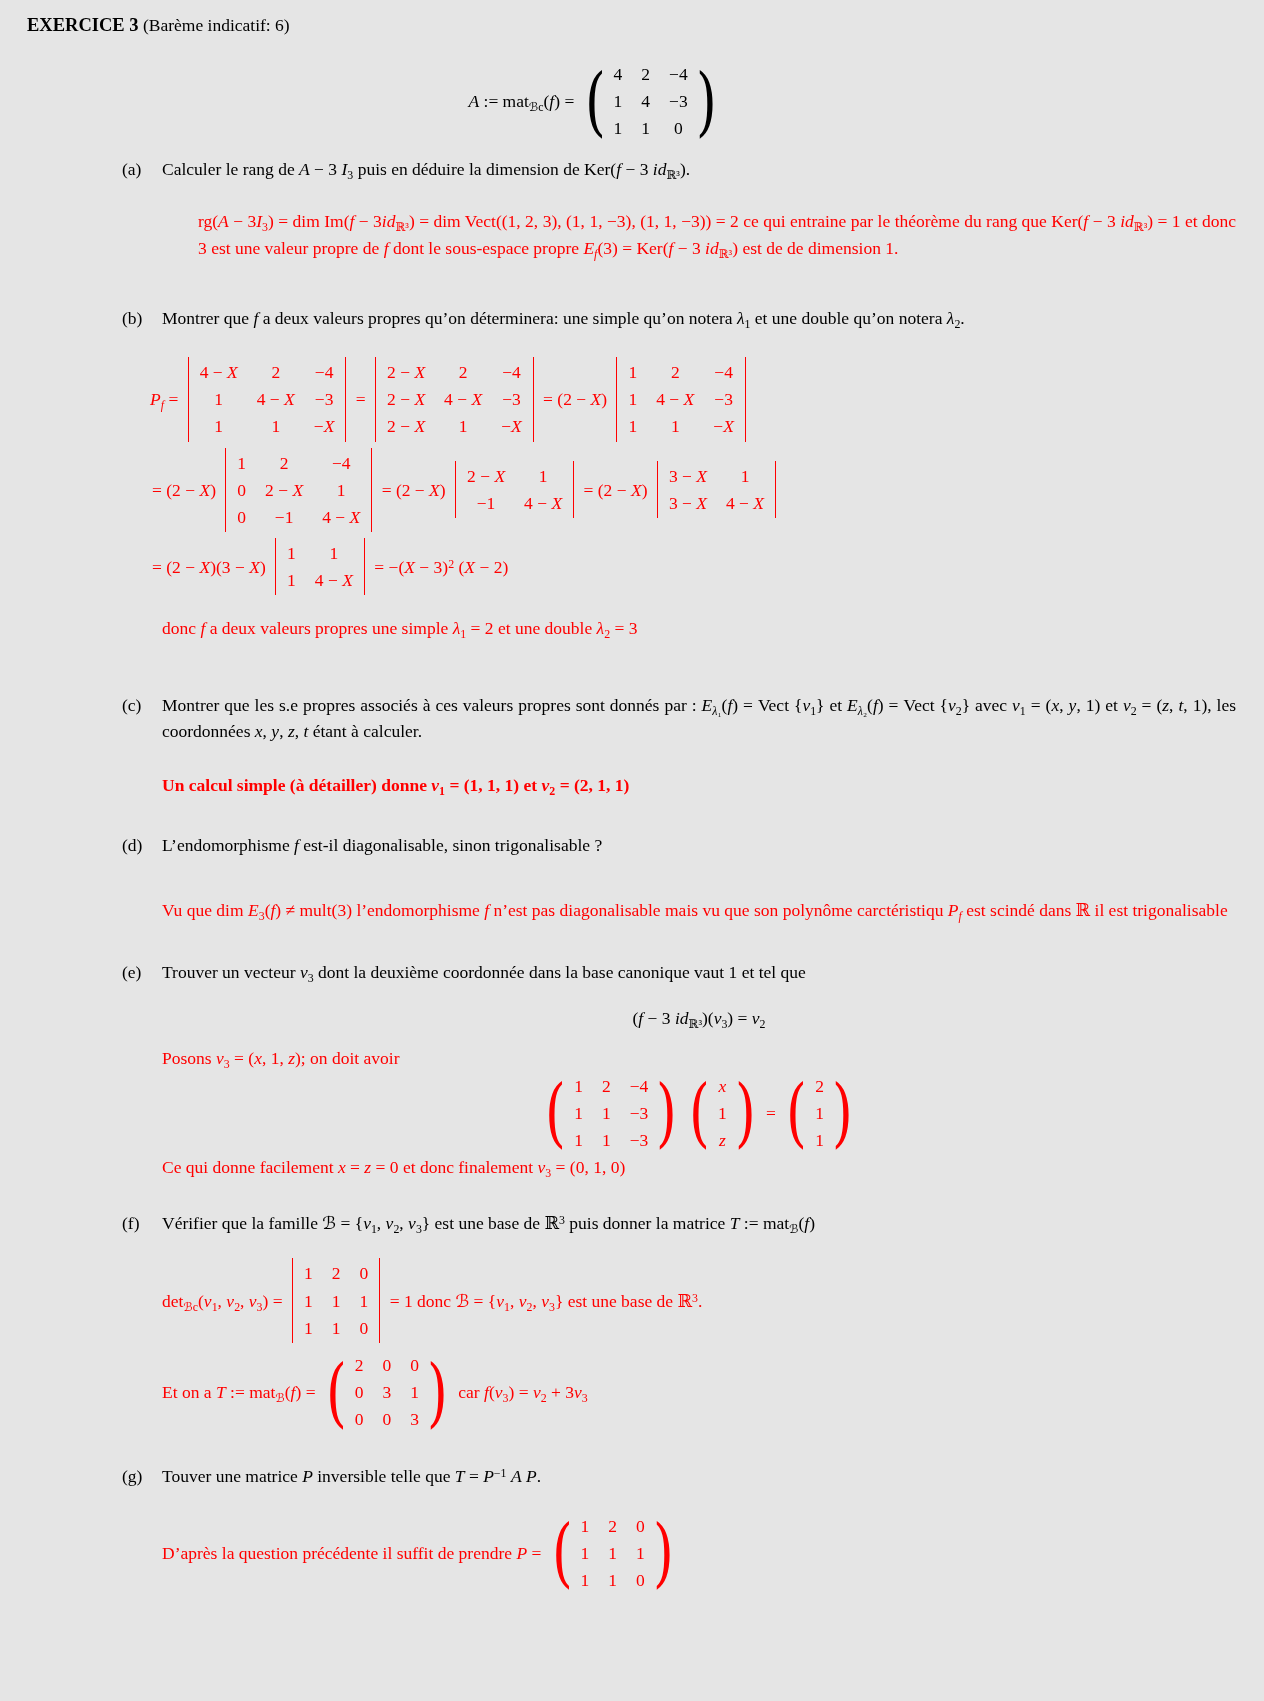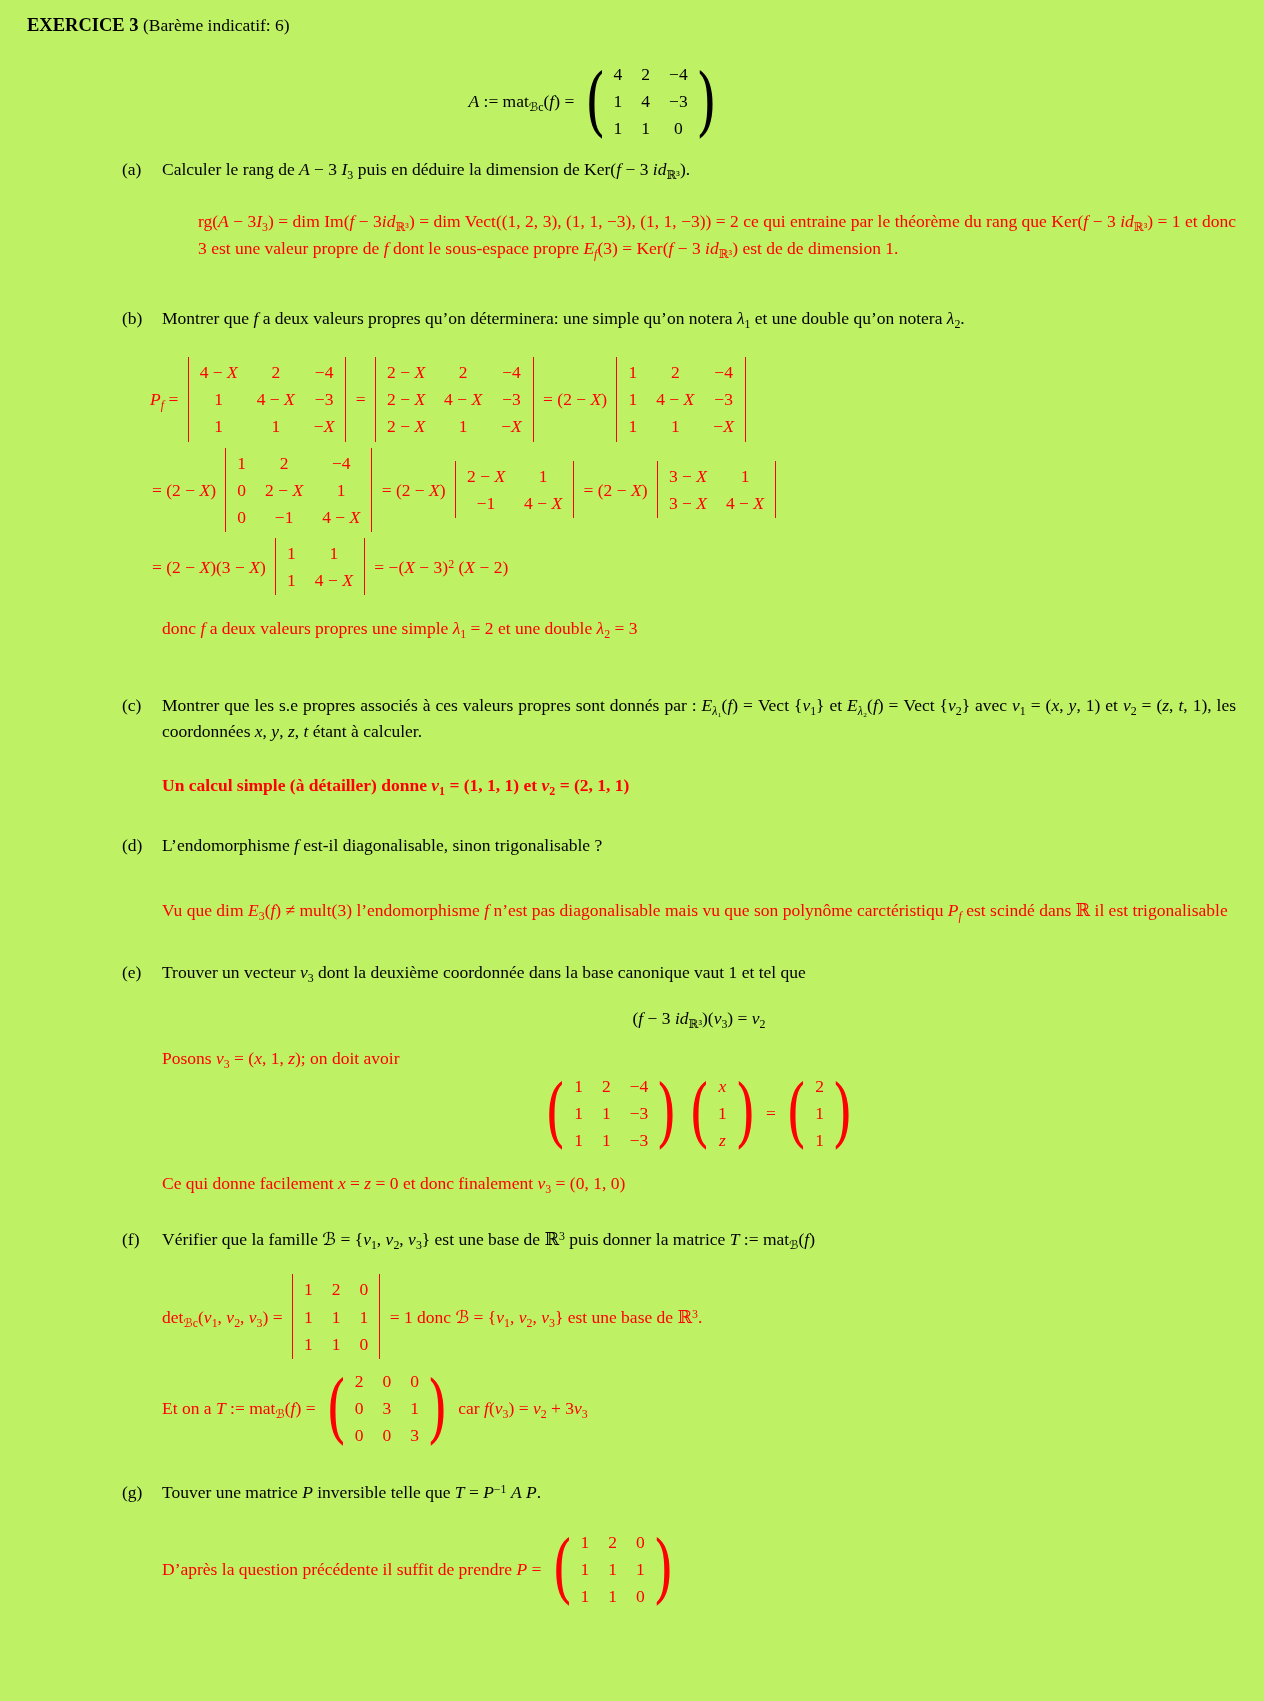--- a/index.html
+++ b/index.html
@@ -8,7 +8,7 @@
     width:1264px;height:1701px;
     box-sizing:border-box;
     padding:10px 28px 0 27px;
-    background:#bef264;
+    background:#e5e5e5;
     color:#000000;
     font-family:"Liberation Serif","DejaVu Serif","DejaVu Sans",serif;
     font-size:17.5px;

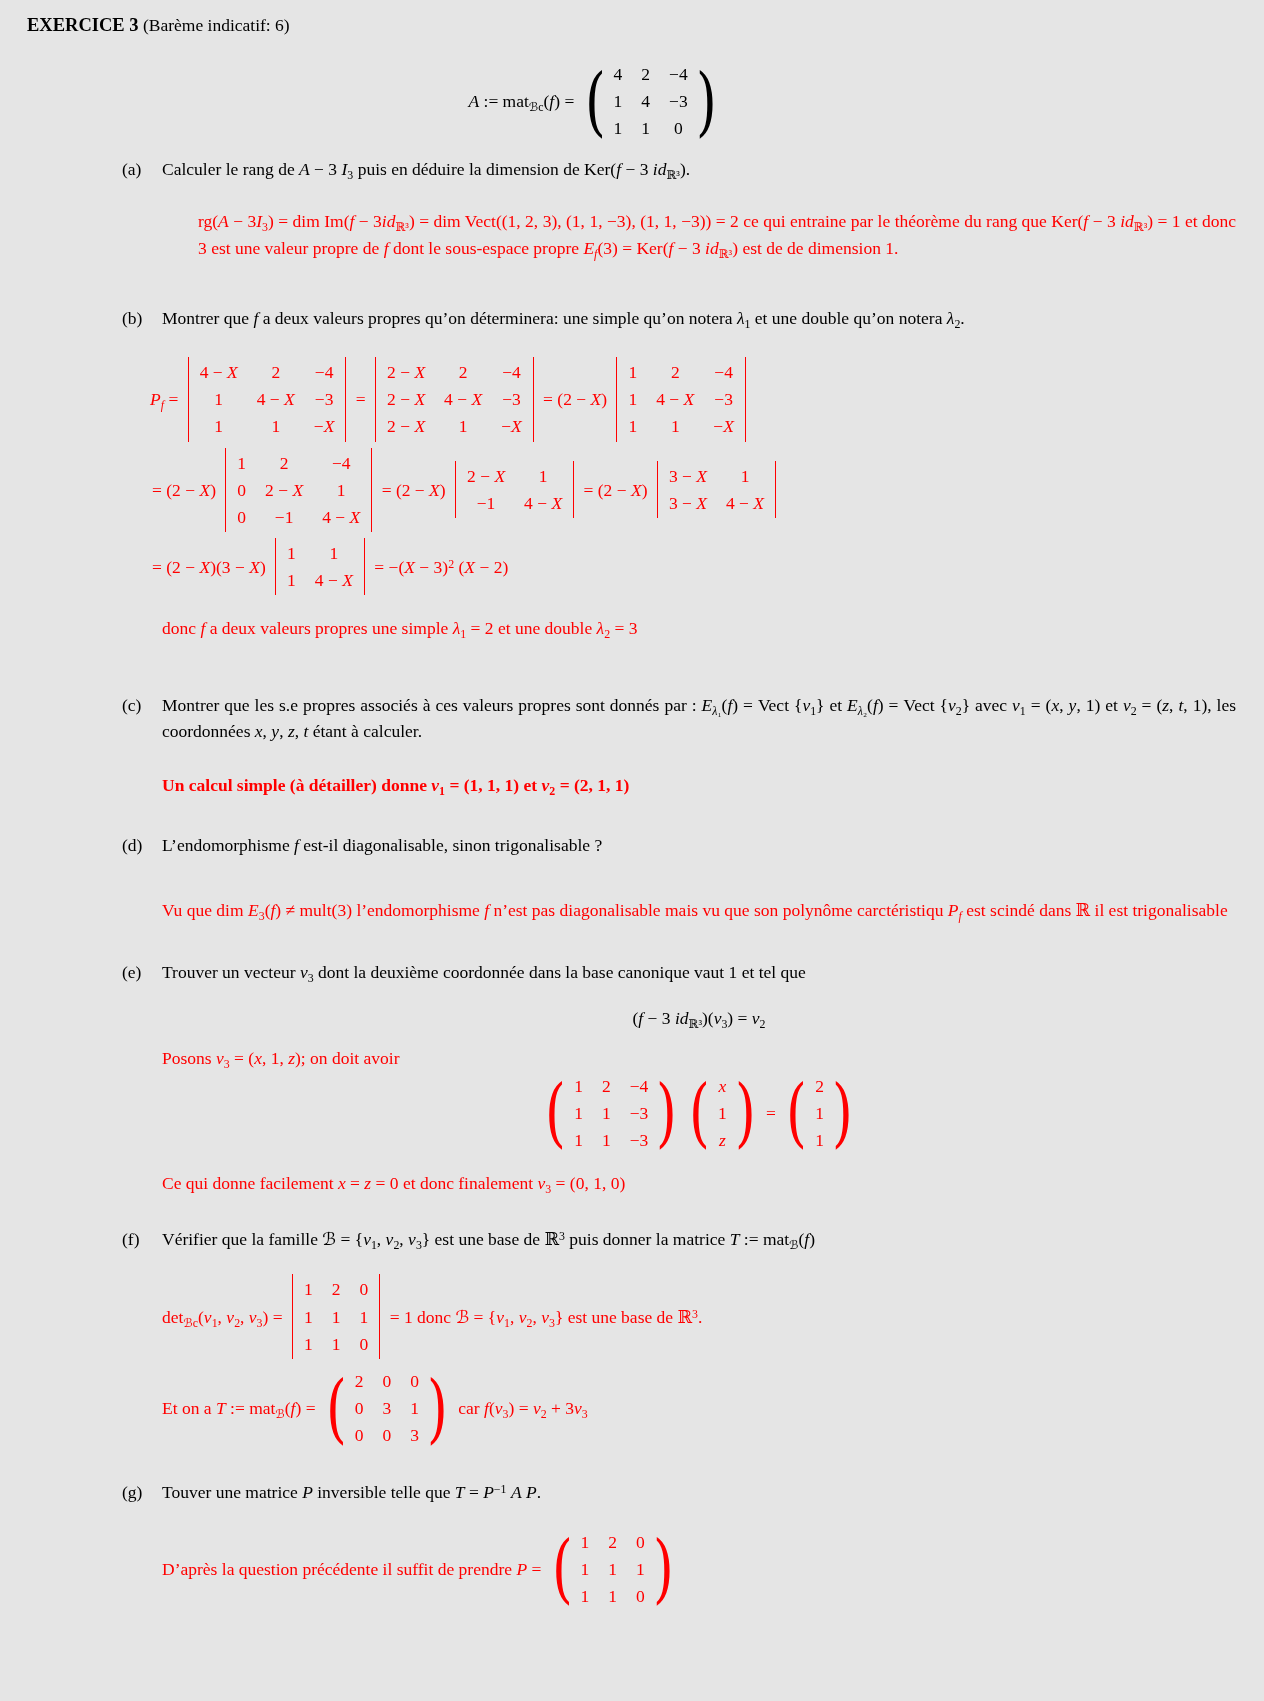--- a/index.html
+++ b/index.html
@@ -54,7 +54,7 @@
   .m-eqe{margin:20px 0 10px 0;}
   .m-posons{margin-top:14px;}
   .m-meq{margin:0 0 0 0;}
-  .m-cequi{margin-top:16px;}
+  .m-cequi{margin-top:0;}
   .m-f{margin-top:30px;}
   .m-fdet{margin-top:22px;}
   .m-ft{margin-top:8px;}

